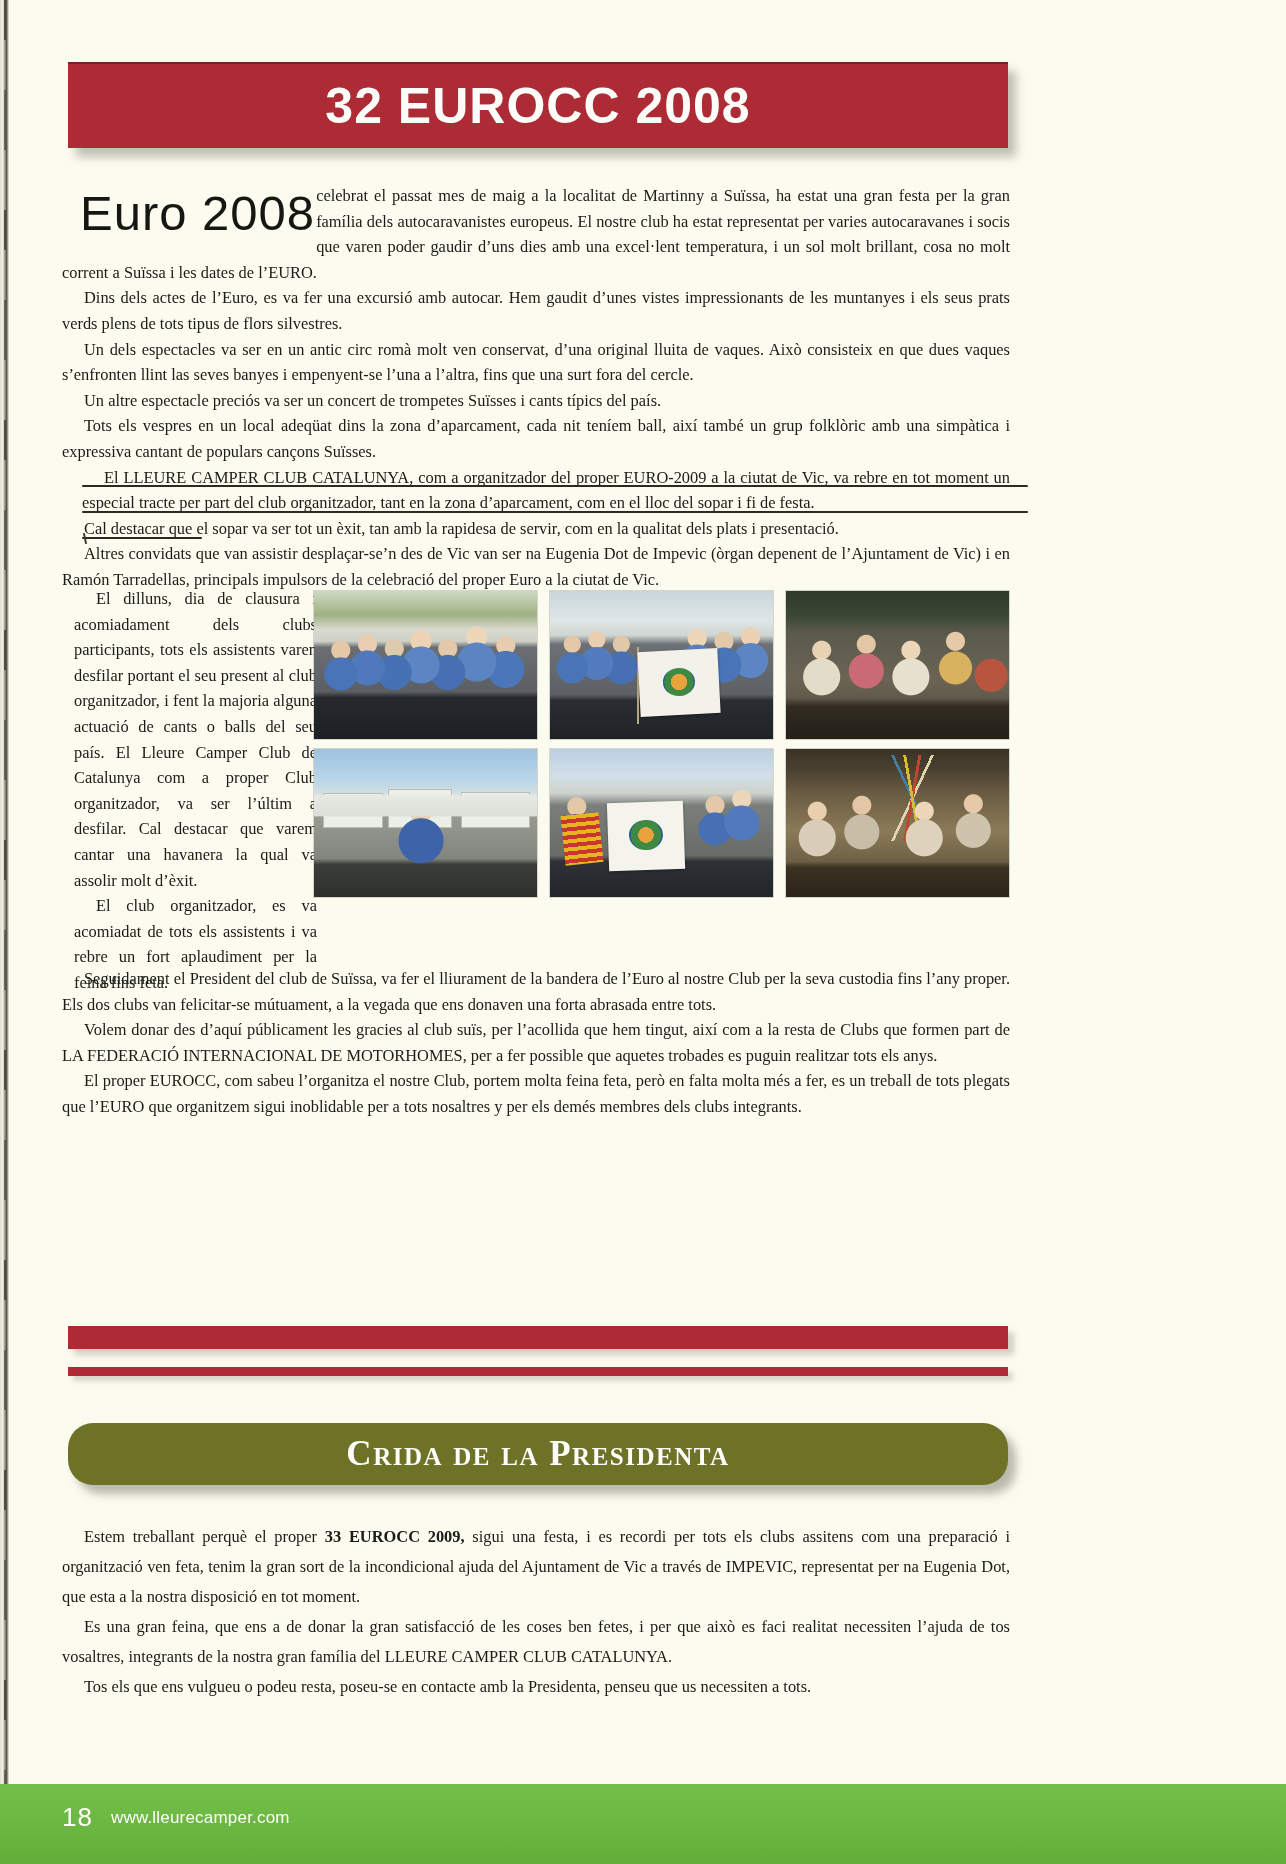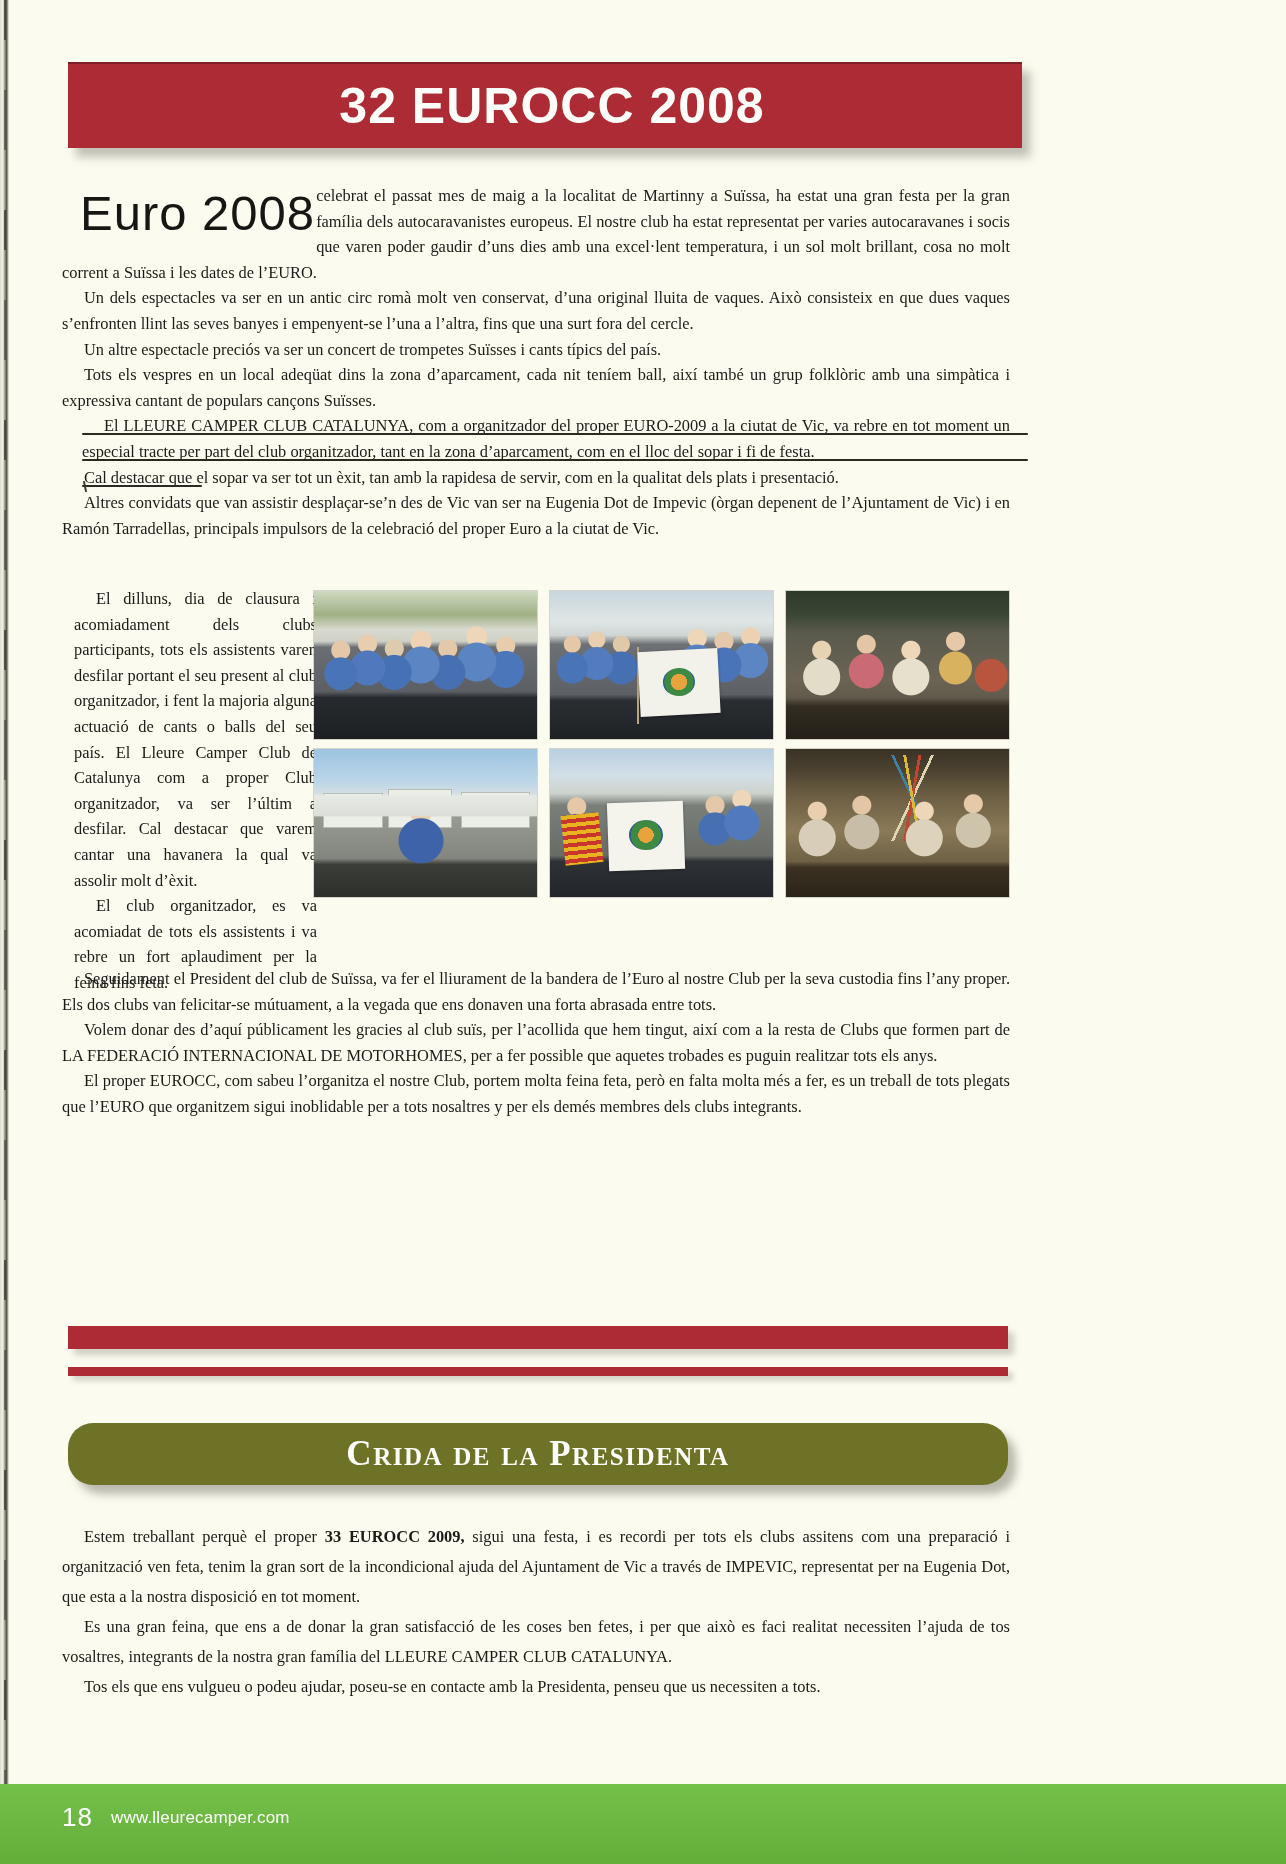--- a/index.html
+++ b/index.html
@@ -50,7 +50,6 @@
     text-align: center;
     box-shadow: 8px 9px 9px rgba(120,120,110,.45);
     border-top: 2px solid #7d1f26;
-    padding-left: 14px;
   }
   .banner-title-green {
     position: absolute;

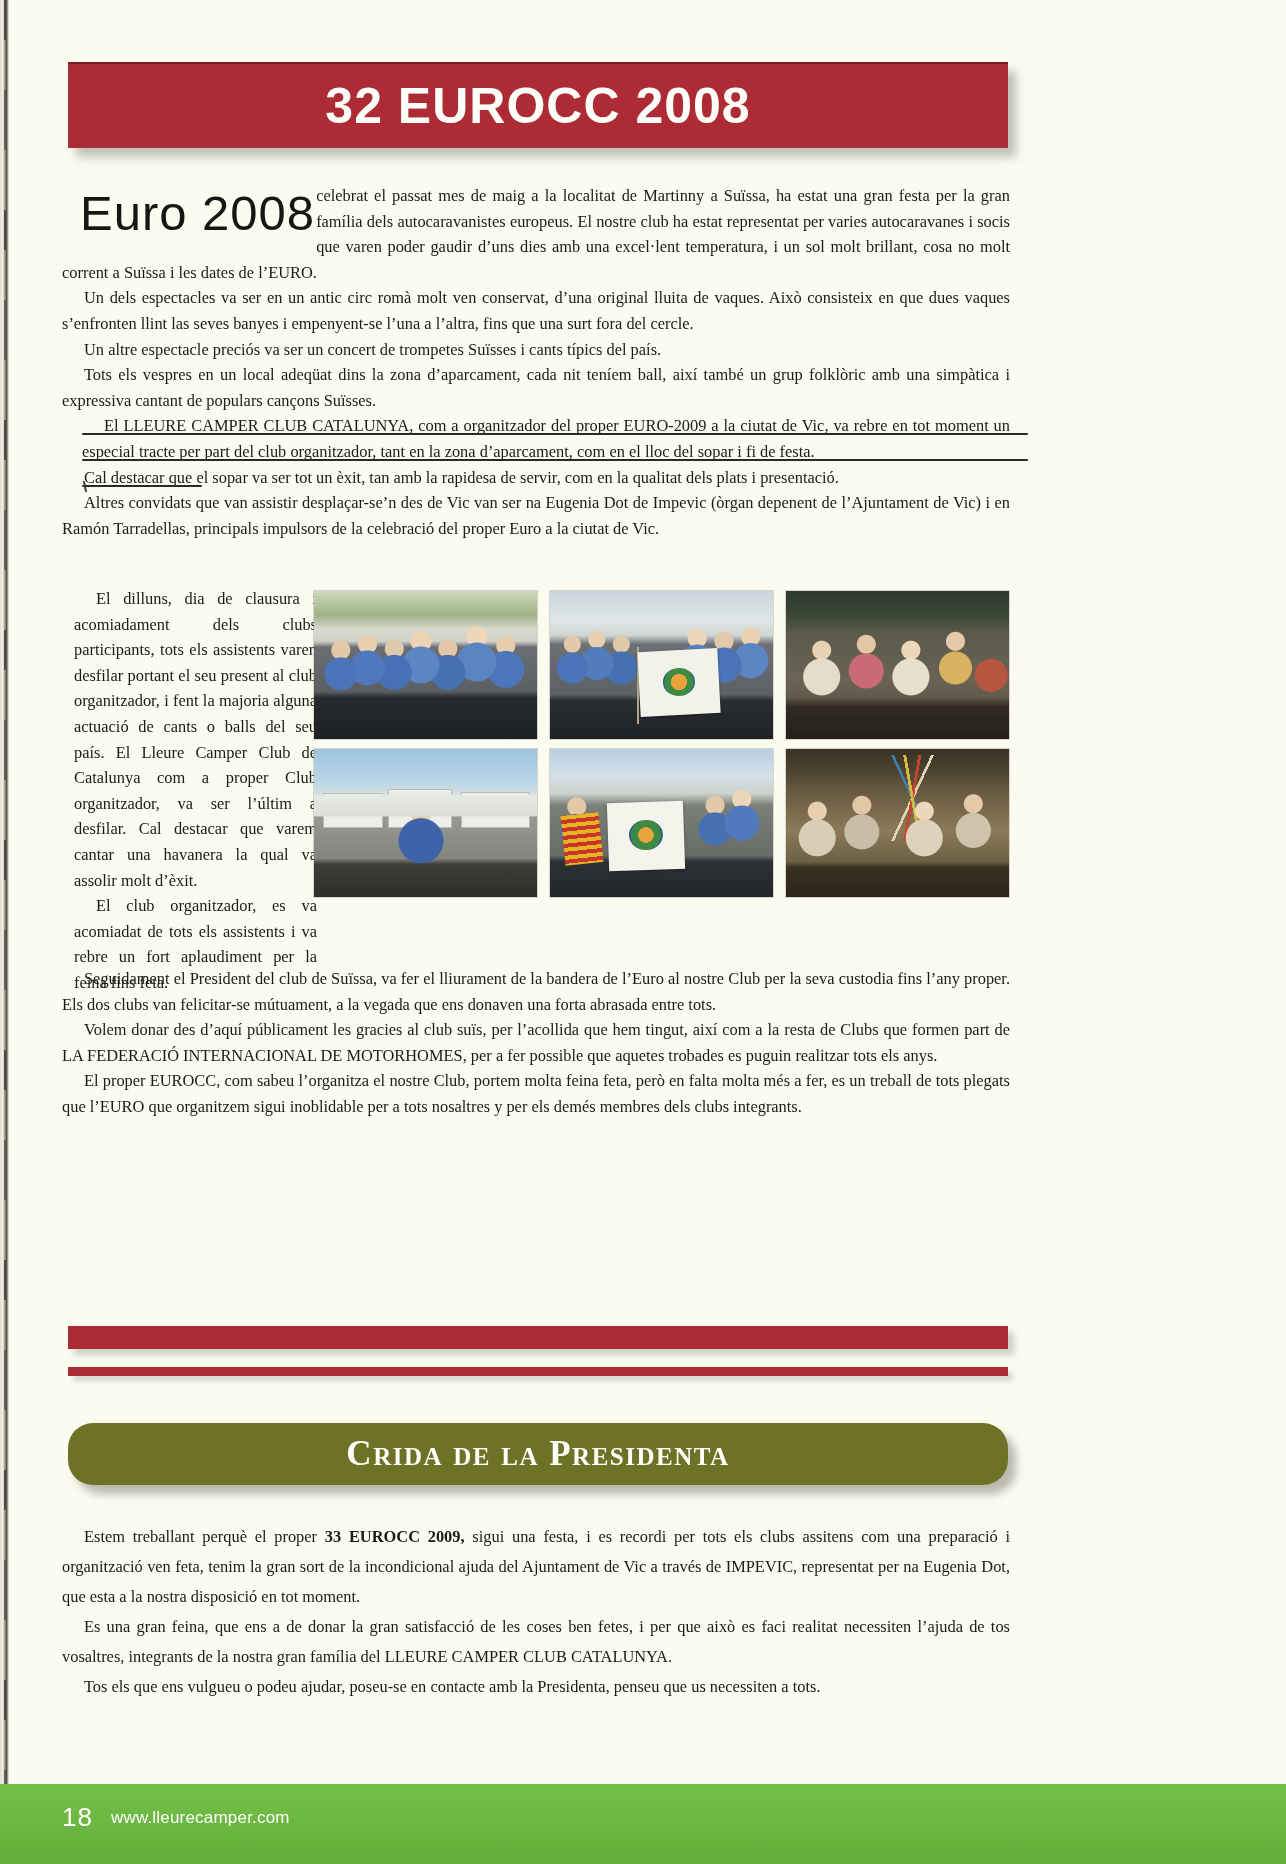--- a/index.html
+++ b/index.html
@@ -321,6 +321,7 @@
       <p class="noindent">celebrat el passat mes de maig a la localitat de Martinny a Suïssa, ha estat una gran festa per la gran família dels autocaravanistes europeus. El nostre club ha estat representat per varies autocaravanes i socis que varen poder gaudir d’uns dies amb una excel·lent temperatura, i un sol molt brillant, cosa  no molt corrent a Suïssa i les dates de l’EURO.</p>
     </div>
 
+    <p>Dins dels actes de l’Euro, es va fer una excursió amb autocar. Hem gaudit d’unes vistes impressionants de les muntanyes i els seus prats verds plens de tots tipus de flors silvestres.</p>
     <p>Un dels espectacles va ser en un antic circ romà molt ven conservat, d’una original lluita de vaques. Això consisteix en que dues vaques s’enfronten llint las seves banyes i empenyent-se l’una a l’altra, fins que una surt fora del cercle.</p>
     <p>Un altre espectacle preciós va ser un concert de trompetes Suïsses i cants típics del país.</p>
     <p>Tots els vespres en un local adeqüat dins la zona d’aparcament, cada nit teníem ball, així també un grup folklòric amb una simpàtica i expressiva cantant de populars cançons Suïsses.</p>

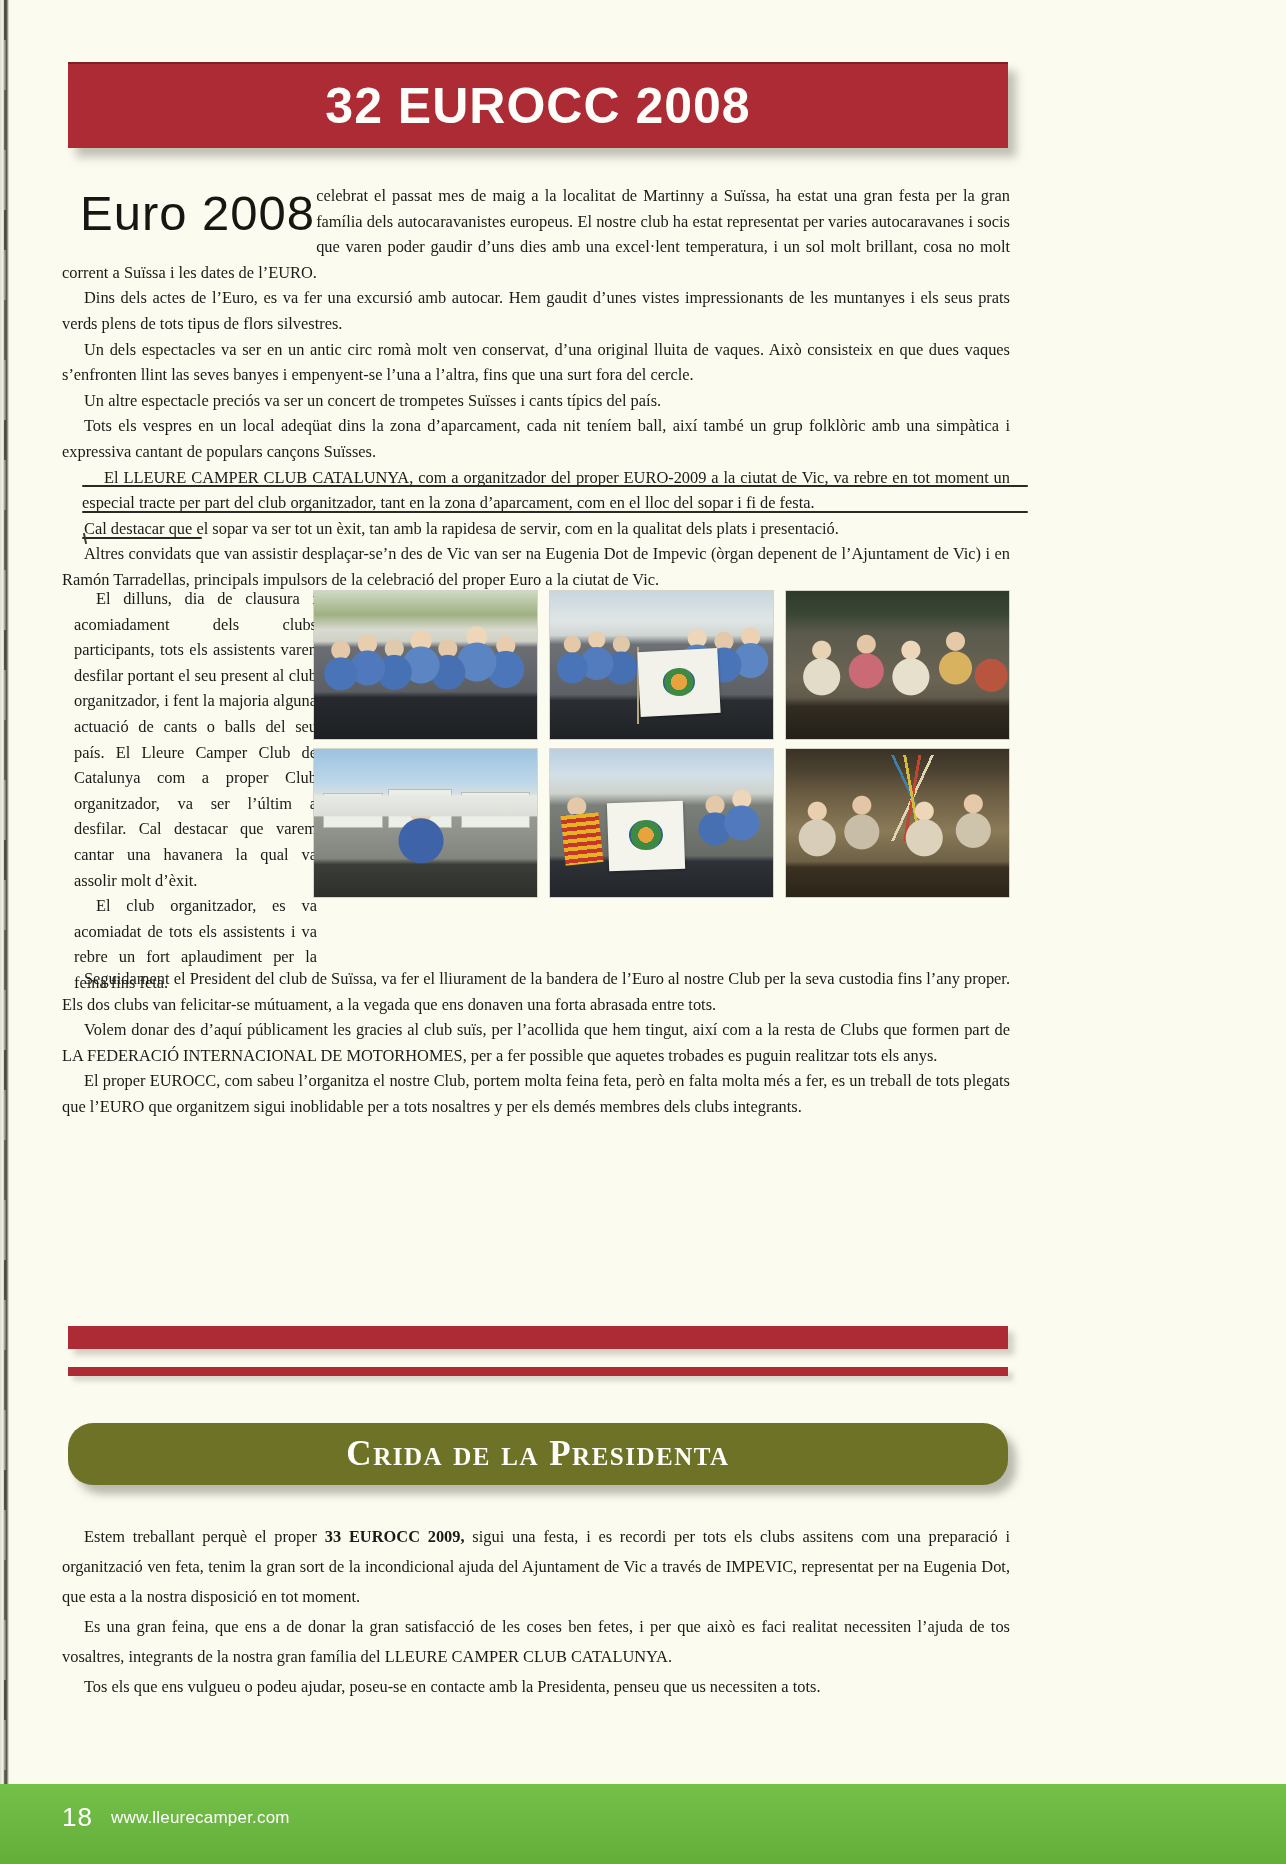--- a/index.html
+++ b/index.html
@@ -394,7 +394,7 @@
       <span>Estem treballant perquè el proper </span><span class="bold">33 EUROCC 2009,</span><span> sigui una festa, i es recordi per tots els clubs assitens com una preparació i organització  ven feta, tenim la gran sort de la incondicional ajuda del Ajuntament de Vic a través de IMPEVIC, representat per na Eugenia Dot, que esta a la nostra disposició en tot moment.</span>
     </p>
     <p>Es una gran feina, que ens a de donar la gran satisfacció de les coses ben fetes, i per que això es faci realitat  necessiten l’ajuda de tos vosaltres, integrants de la nostra gran família del LLEURE CAMPER CLUB CATALUNYA.</p>
-    <p>Tos els que ens vulgueu o podeu ajudar, poseu-se en contacte amb la Presidenta, penseu que us necessiten a tots.</p>
+    <p>Tos els que ens vulgueu o podeu resta, poseu-se en contacte amb la Presidenta, penseu que us necessiten a tots.</p>
   </div>
 
   <div class="footer">

